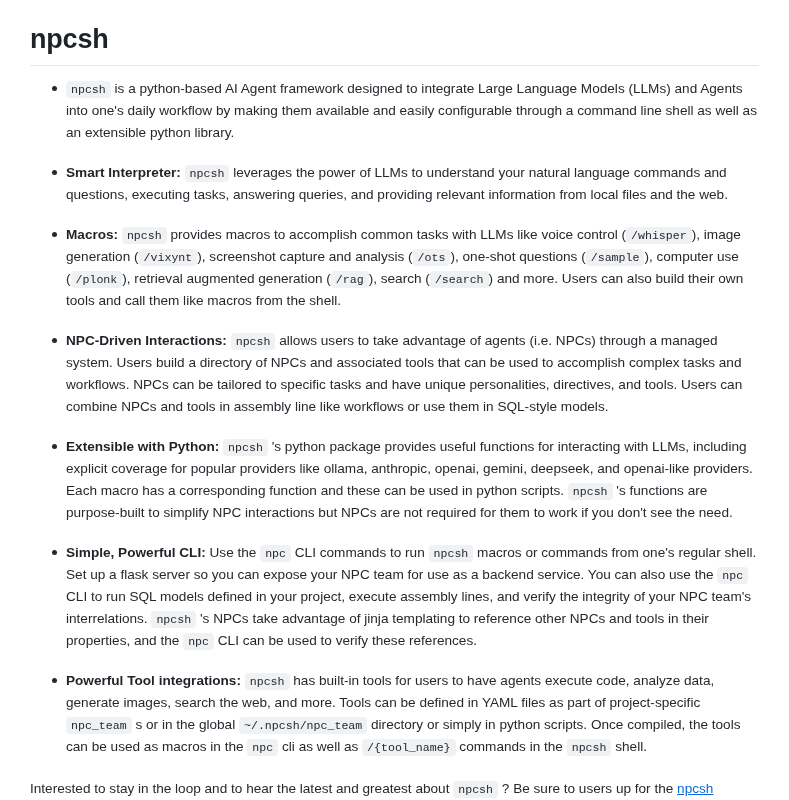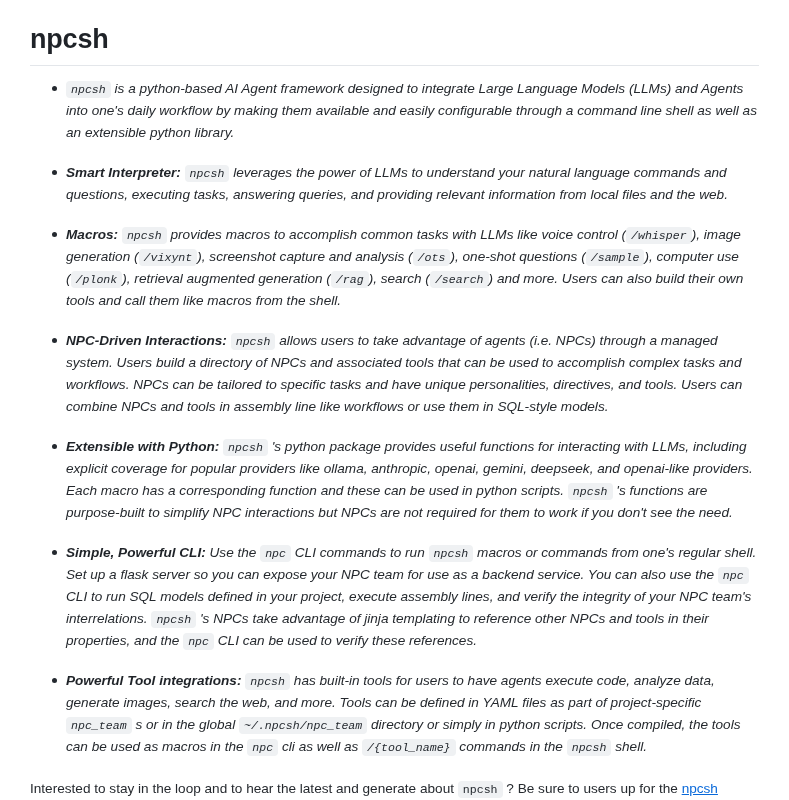--- a/index.html
+++ b/index.html
@@ -31,7 +31,6 @@
     margin: 12px 0 8px 0;
     padding-left: 22px;
     list-style: none;
-    font-style: italic;
   }
   ul.features > li {
     position: relative;

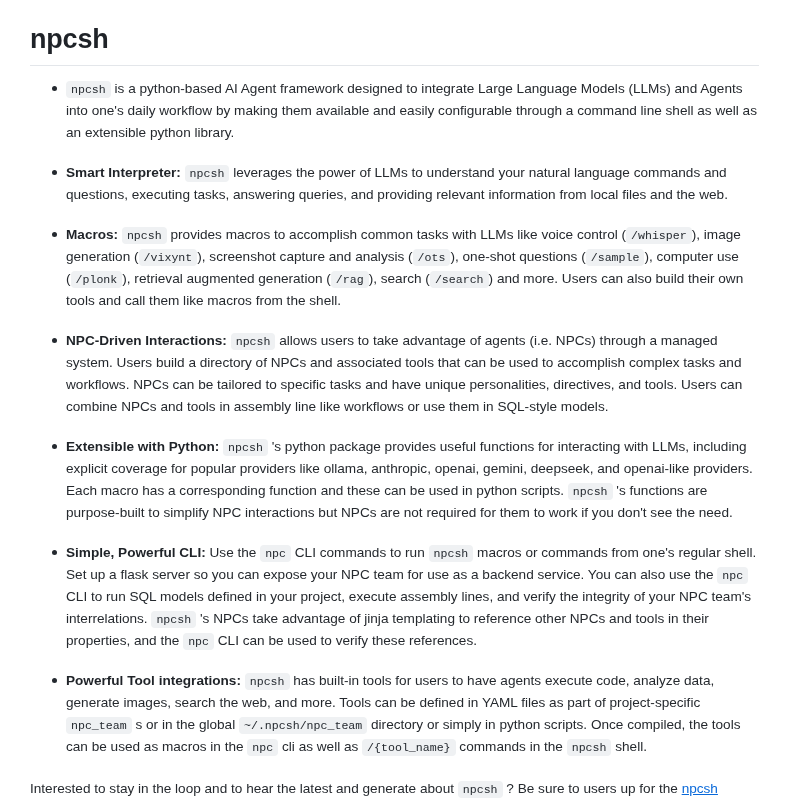--- a/index.html
+++ b/index.html
@@ -92,7 +92,7 @@
       <li><span class="lead-in">Powerful Tool integrations:</span> <code>npcsh</code><span> has built-in tools for users to have agents execute code, analyze data, generate images, search the web, and more. Tools can be defined in YAML files as part of project-specific </span><code>npc_team</code><span> s or in the global </span><code>~/.npcsh/npc_team</code><span> directory or simply in python scripts. Once compiled, the tools can be used as macros in the </span><code>npc</code><span> cli as well as </span><code>/{tool_name}</code><span> commands in the </span><code>npcsh</code><span> shell.</span></li>
     </ul>
 
-  <p class="footer-note"><span>Interested to stay in the loop and to hear the latest and generate about </span><code>npcsh</code><span> ? Be sure to users up for the </span><a class="link" href="#">npcsh newsletter</a></p>
+  <p class="footer-note"><span>Interested to stay in the loop and to hear the latest and greatest about </span><code>npcsh</code><span> ? Be sure to users up for the </span><a class="link" href="#">npcsh newsletter</a></p>
 
 </div>
 

